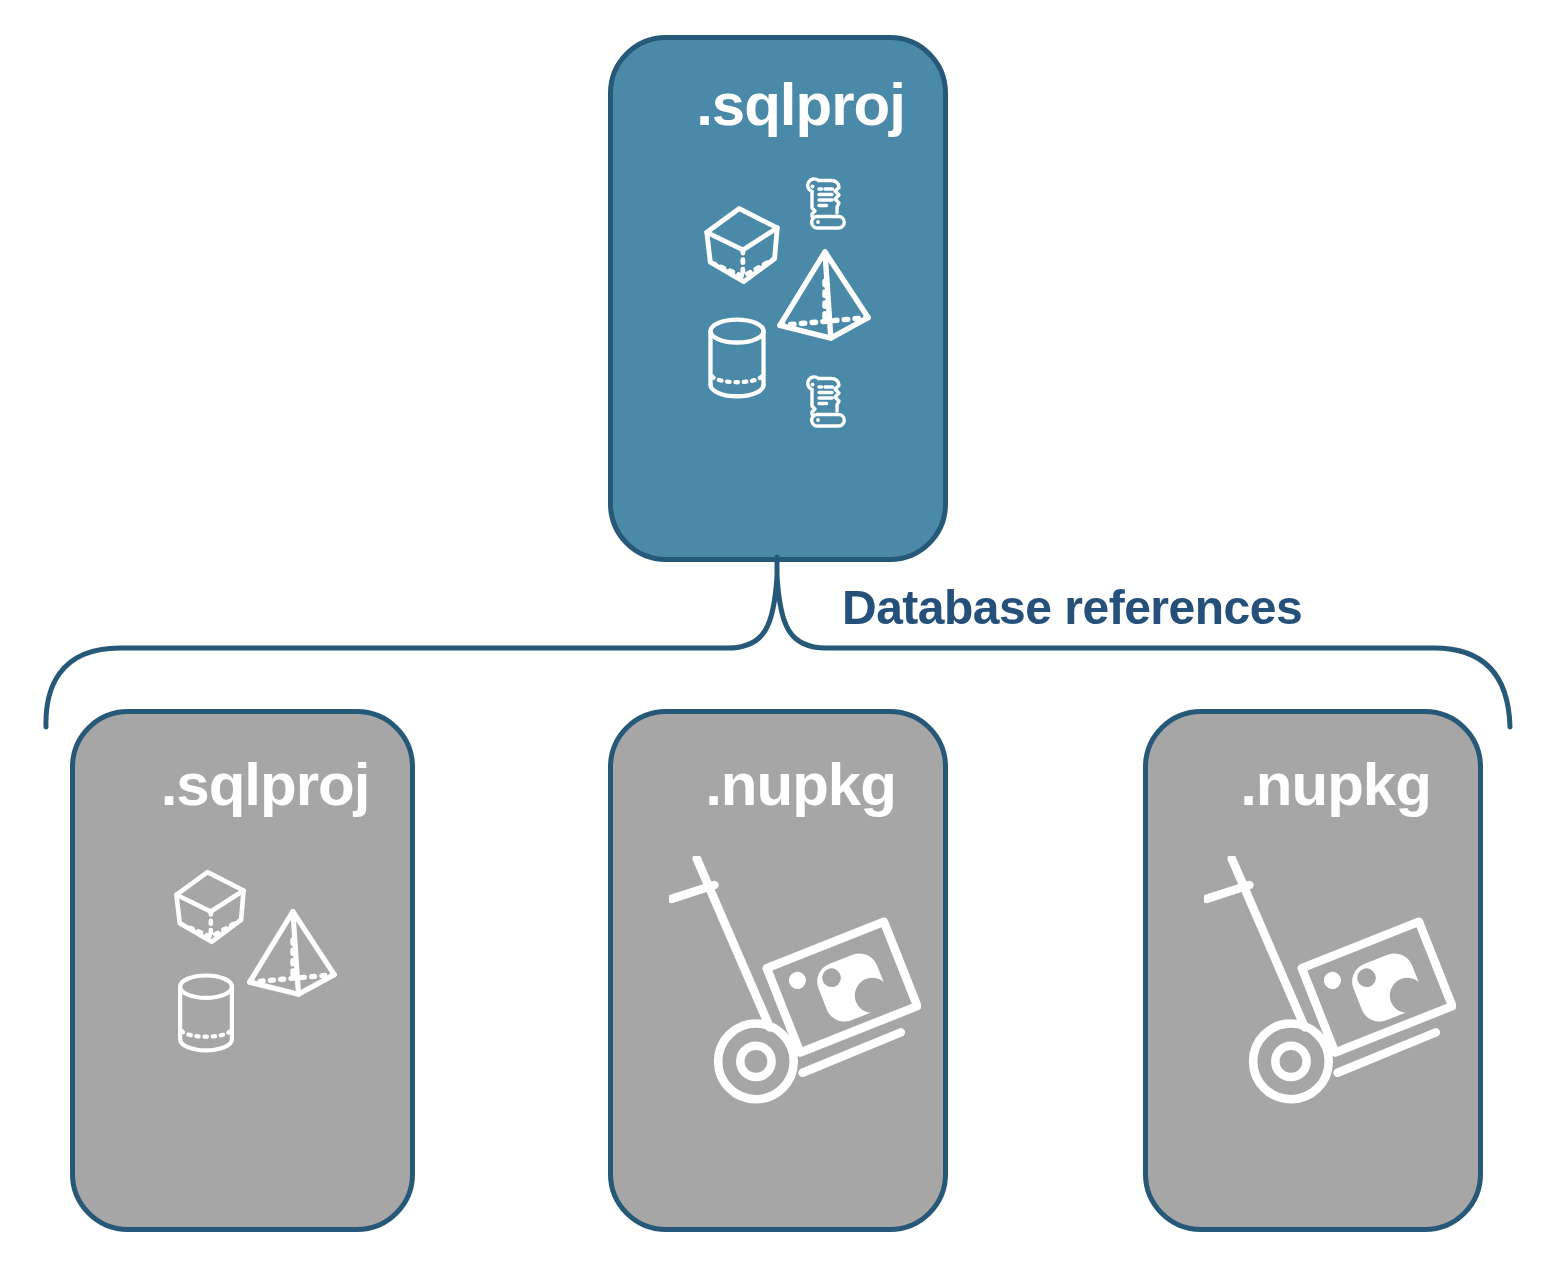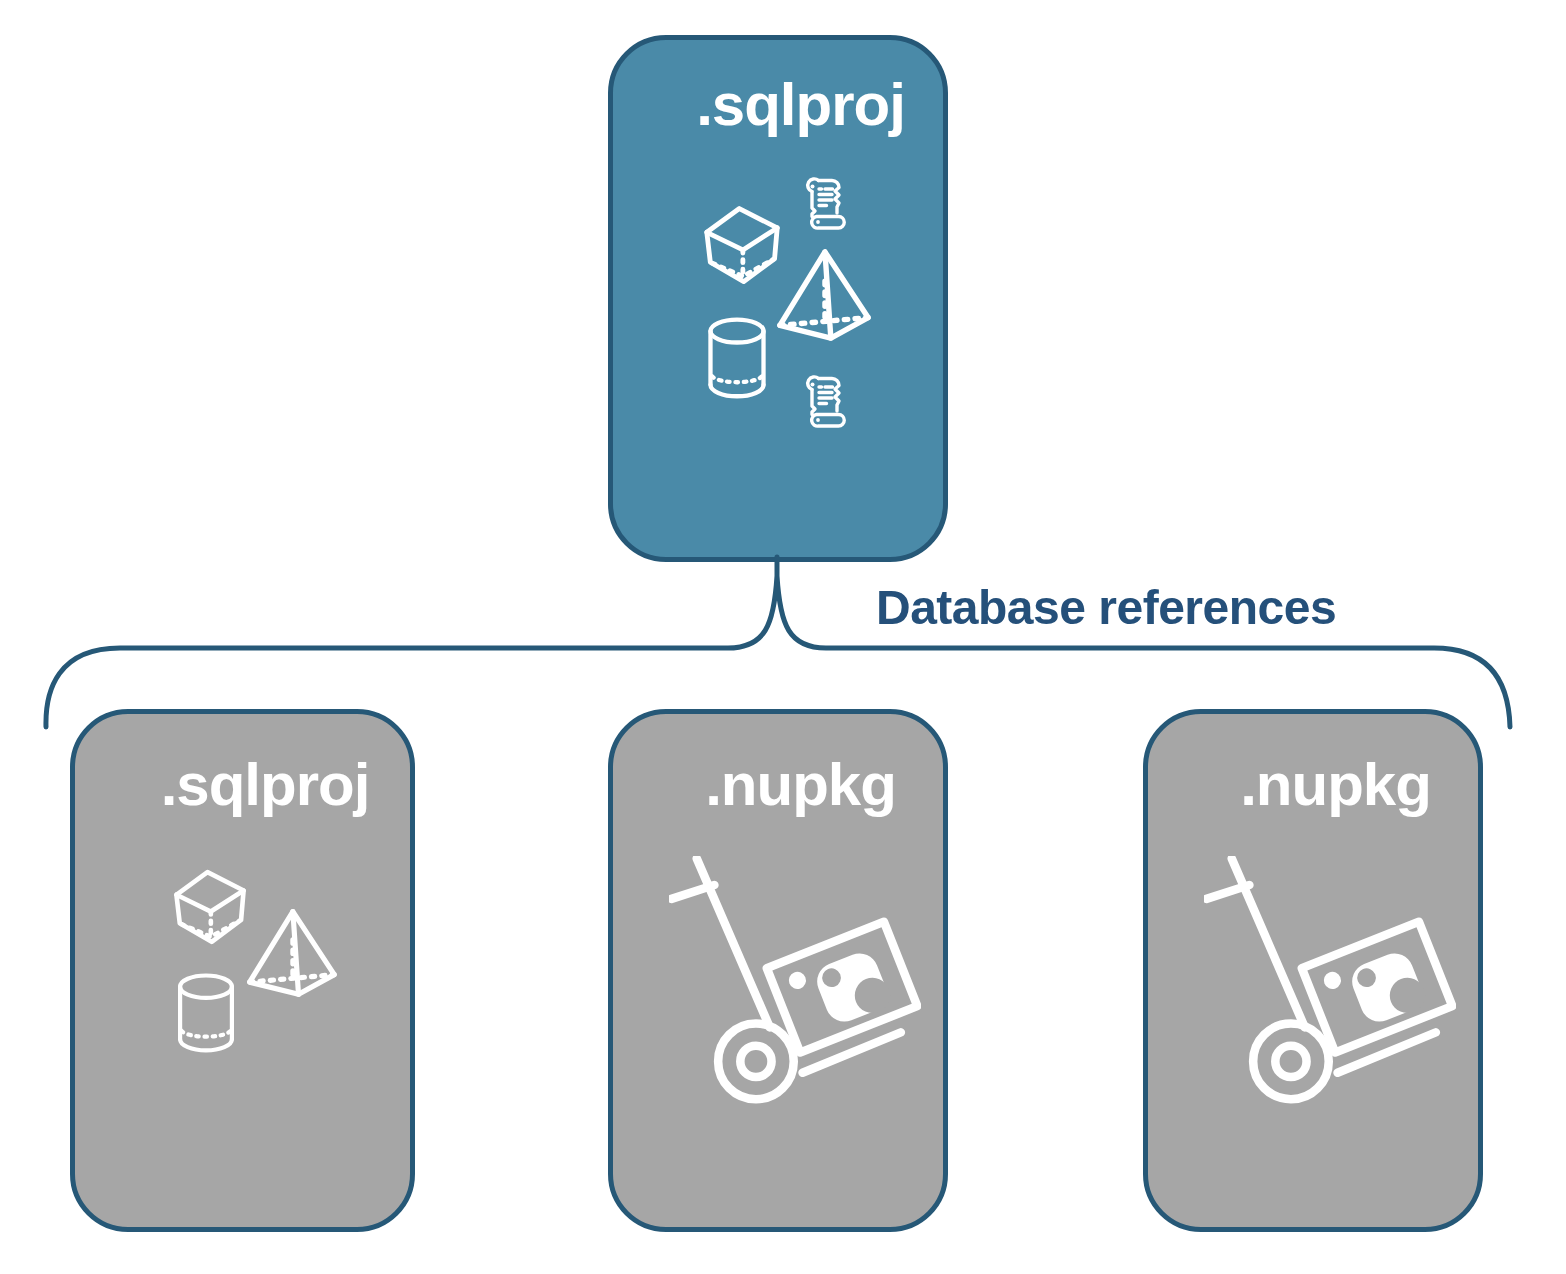--- a/index.html
+++ b/index.html
@@ -26,7 +26,7 @@
   .edge-label{
     position:absolute;left:842px;top:580px;
     color:var(--label-navy,#25507A);font-weight:bold;font-size:48px;
-    letter-spacing:-0.5px;white-space:nowrap;margin-left:34px;
+    letter-spacing:-0.5px;white-space:nowrap;
   }
 </style>
 </head>

